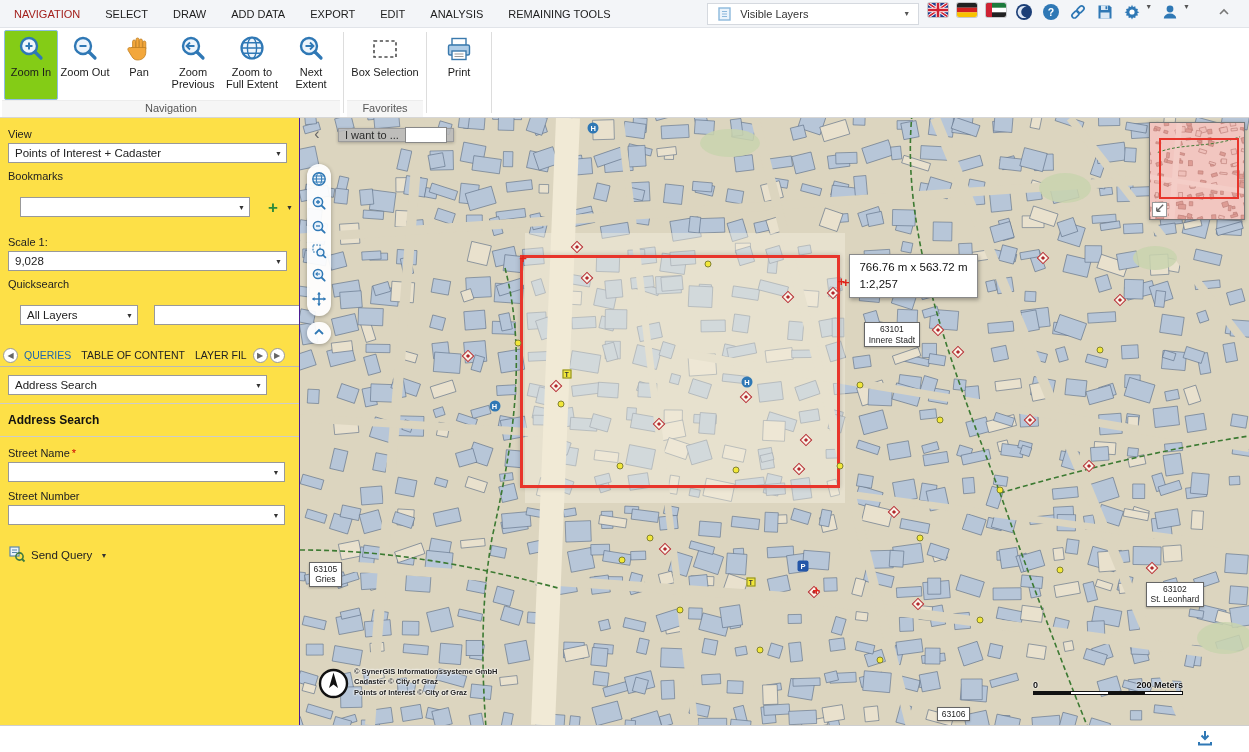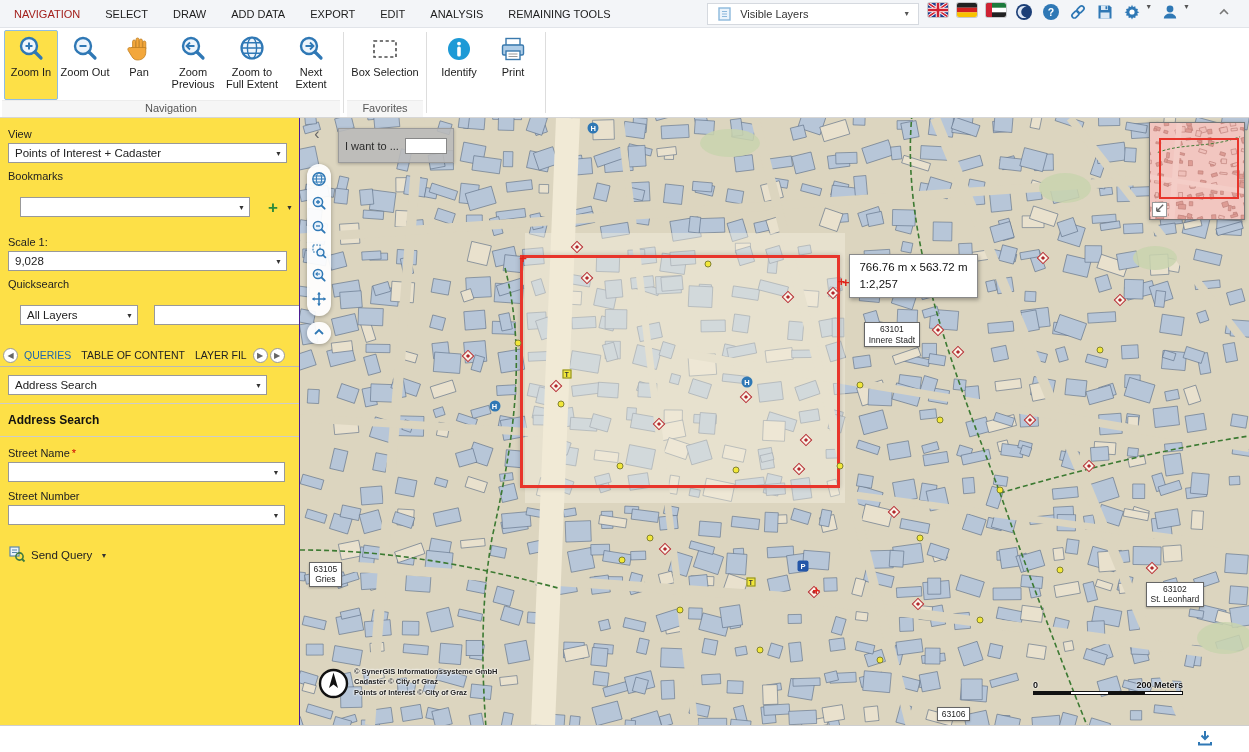--- a/index.html
+++ b/index.html
@@ -26,7 +26,7 @@
 .rgroup{display:flex;flex-direction:column}
 .rbtns{display:flex;align-items:flex-start;flex:1;padding:2px 2px 0}
 .rbtn{width:54px;min-height:70px;display:flex;flex-direction:column;align-items:center;padding:3px 1px 0;border:1px solid transparent;border-radius:2px;background:none;cursor:pointer;font-family:inherit}
-.rbtn.active{background:#fde047;border-color:#8fbde4}
+.rbtn.active{background:#84cc16;border-color:#8fbde4}
 .rbtn .ic{width:30px;height:30px;margin-bottom:2px;flex:0 0 auto}
 .rlabel{font-size:11px;line-height:1.12;color:#1c1c1c;text-align:center}
 .w64{width:64px}.w72{width:72px}.w58{width:58px}

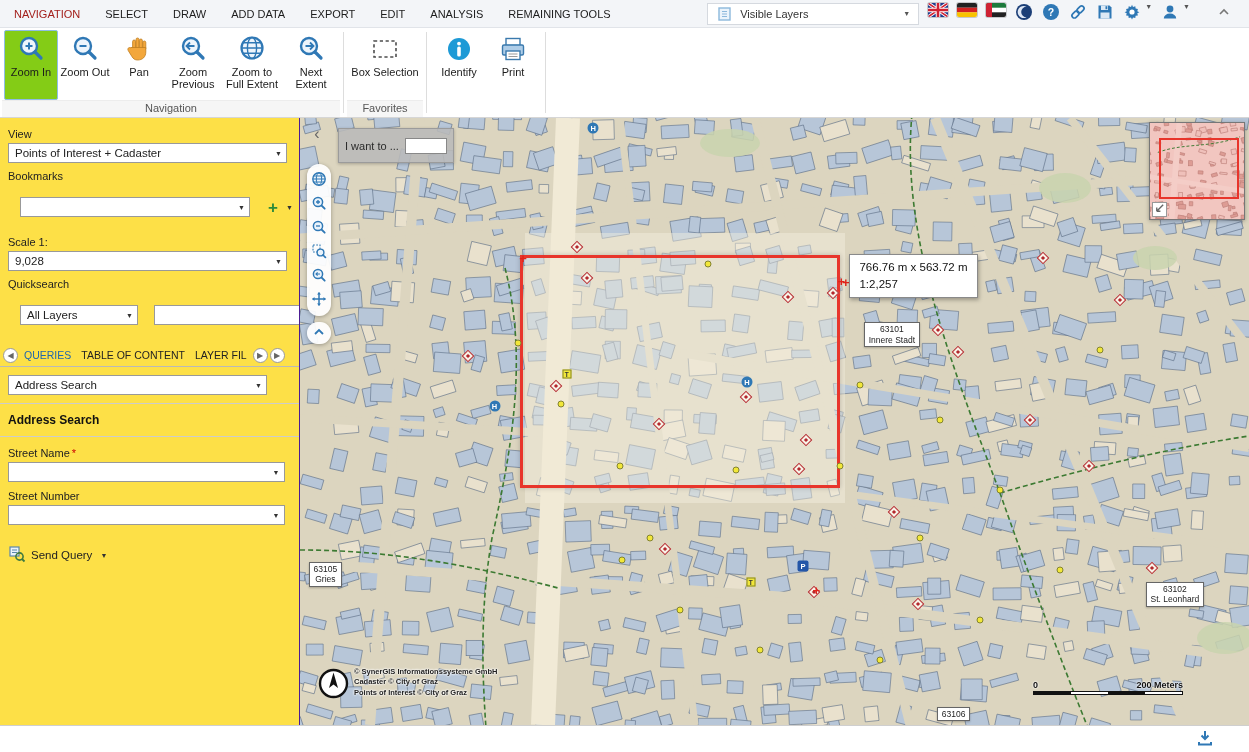--- a/index.html
+++ b/index.html
@@ -272,14 +272,6 @@
     <div class="vsep"></div>
     <div class="rgroup">
       <div class="rbtns">
-        <button class="rbtn">
-          <span class="ic"><svg viewBox="0 0 30 30">
-                <circle cx="15" cy="15" r="11" fill="#1e9ad6"></circle>
-                <circle cx="15" cy="9.6" r="1.9" fill="#fff"></circle>
-                <rect x="13.2" y="12.5" width="3.6" height="10" rx="1.6" fill="#fff"></rect>
-              </svg></span>
-          <span class="rlabel">Identify</span>
-        </button>
         <button class="rbtn">
           <span class="ic"><svg viewBox="0 0 30 30">
                 <rect x="8" y="4.5" width="14" height="7" fill="#fff" stroke="#3a79ad" stroke-width="1.4"></rect>

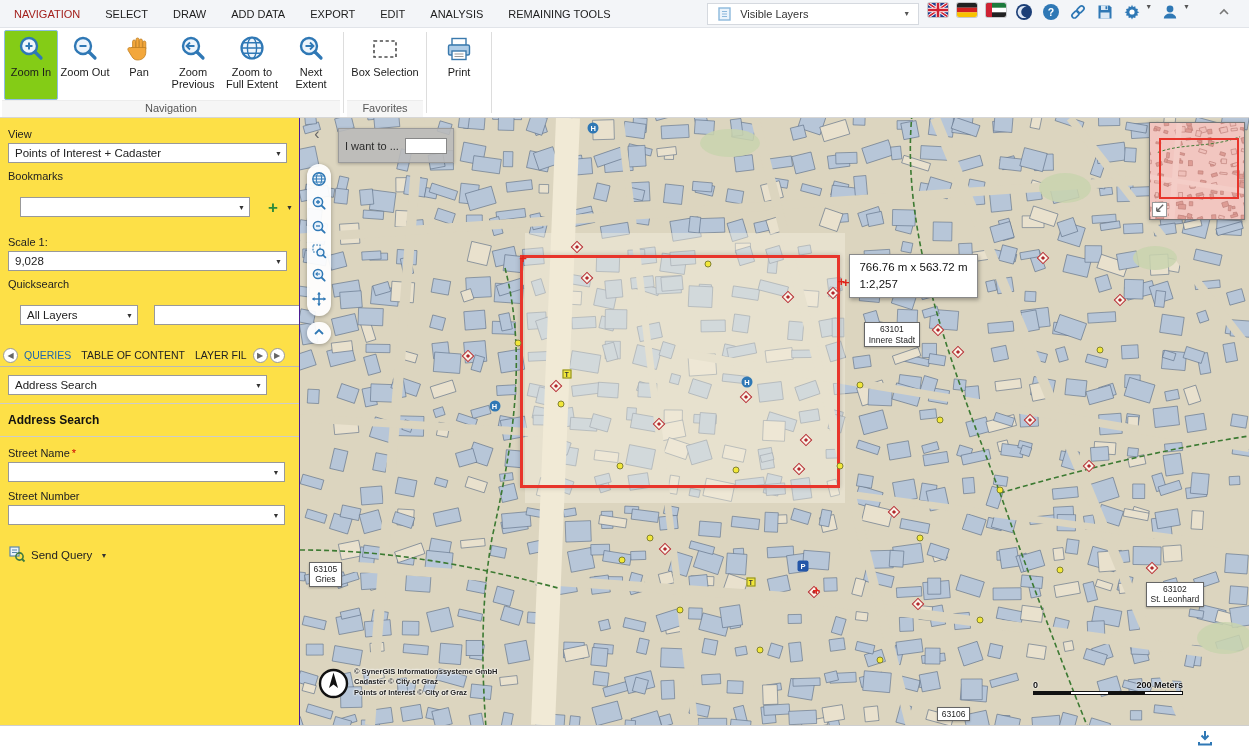--- a/index.html
+++ b/index.html
@@ -75,7 +75,7 @@
 .mk-cross{color:#e0241b;font-weight:bold;font-size:13px;line-height:1}
 .dlabel{position:absolute;background:#fff;border:1px solid #666;padding:1px 4px;font-size:8.5px;line-height:1.25;text-align:center;color:#222;box-shadow:0 1px 2px rgba(0,0,0,.25);z-index:4}
 .collapse-left{position:absolute;left:8px;top:6px;width:18px;height:20px;border:none;background:transparent;color:#666;font-size:16px;cursor:pointer;line-height:1;z-index:6}
-.iwant{position:absolute;left:38px;top:10px;height:35px;background:rgba(186,186,186,.88);border:1px solid #9b9b9b;display:flex;align-items:center;gap:6px;padding:0 6px;font-size:11px;color:#2b2b2b;box-shadow:0 1px 3px rgba(0,0,0,.25);z-index:6}
+.iwant{position:absolute;left:38px;top:10px;height:14px;background:rgba(186,186,186,.88);border:1px solid #9b9b9b;display:flex;align-items:center;gap:6px;padding:0 6px;font-size:11px;color:#2b2b2b;box-shadow:0 1px 3px rgba(0,0,0,.25);z-index:6}
 .iwant input{width:42px;height:16px;border:1px solid #888;background:#fff;font:inherit;padding:0 2px}
 .map-toolbar{position:absolute;left:7px;top:46px;width:24px;background:rgba(255,255,255,.93);border-radius:12px;padding:6px 0;display:flex;flex-direction:column;align-items:center;gap:4px;box-shadow:0 1px 4px rgba(0,0,0,.3);z-index:6}
 .mt-btn{width:20px;height:20px;border:none;background:none;display:flex;align-items:center;justify-content:center;cursor:pointer;padding:0}

